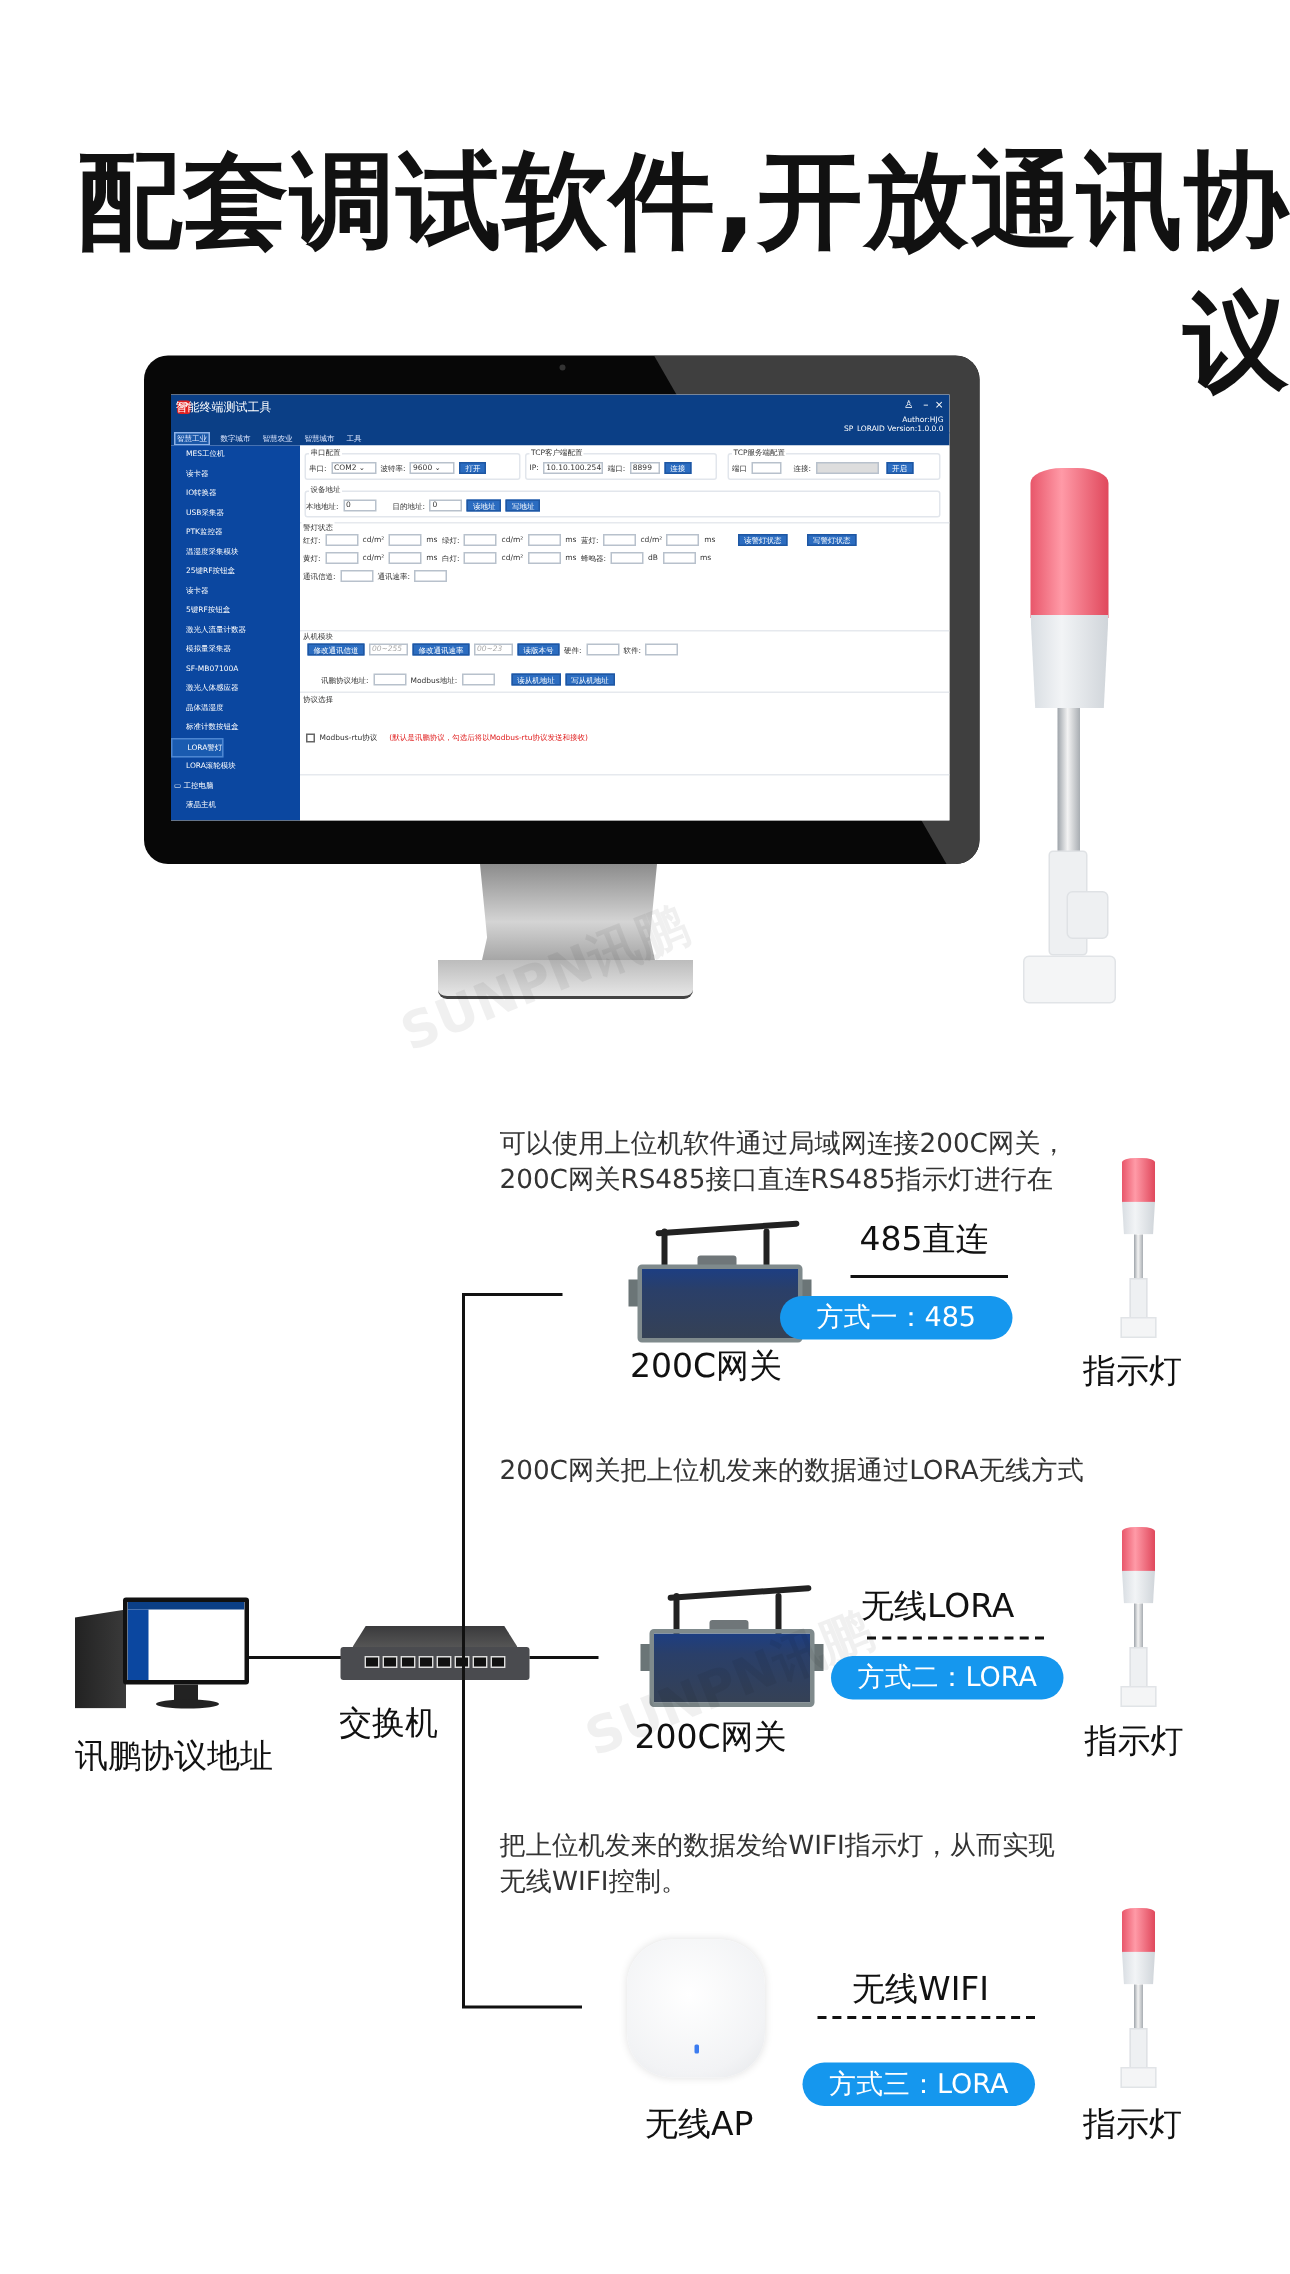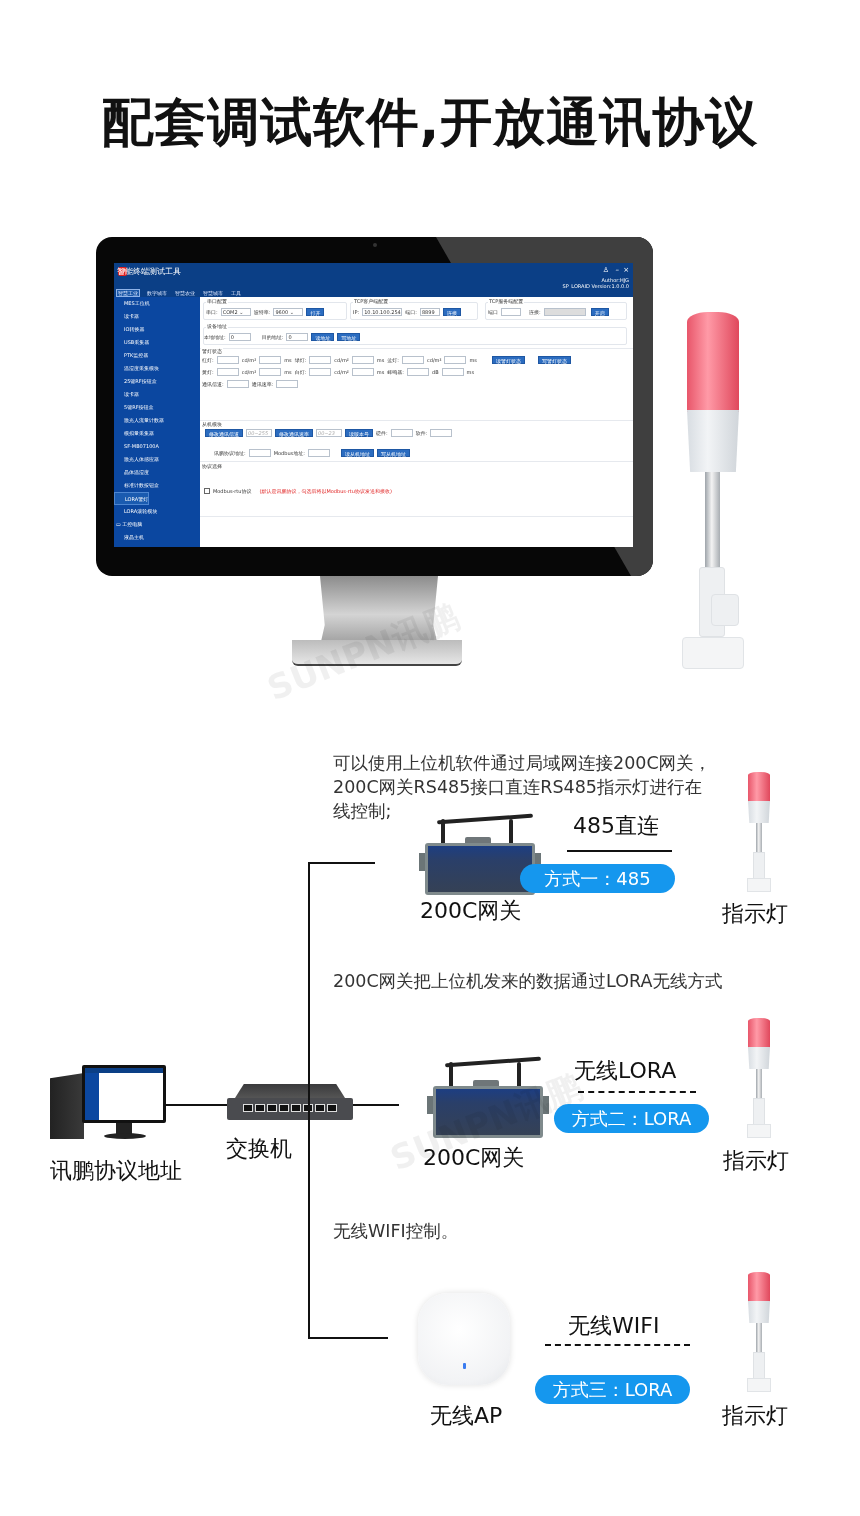--- a/index.html
+++ b/index.html
@@ -5,7 +5,7 @@
 *{box-sizing:border-box;margin:0;padding:0}
 body{width:860px;height:1516px;background:#fff;font-family:"DejaVu Sans",sans-serif;position:relative;overflow:hidden;color:#222}
 .abs{position:absolute}
-#title{left:0;top:88px;width:860px;text-align:center;font-size:52px;font-weight:bold;letter-spacing:1px;color:#111;font-family:"DejaVu Sans",sans-serif}
+#title{left:0;top:88px;width:860px;text-align:right;font-size:70px;font-weight:bold;letter-spacing:1px;color:#111;font-family:"DejaVu Sans",sans-serif}
 
 
 #monitor{left:96px;top:237px;width:557px;height:339px;background:#070707;border-radius:16px;overflow:hidden}

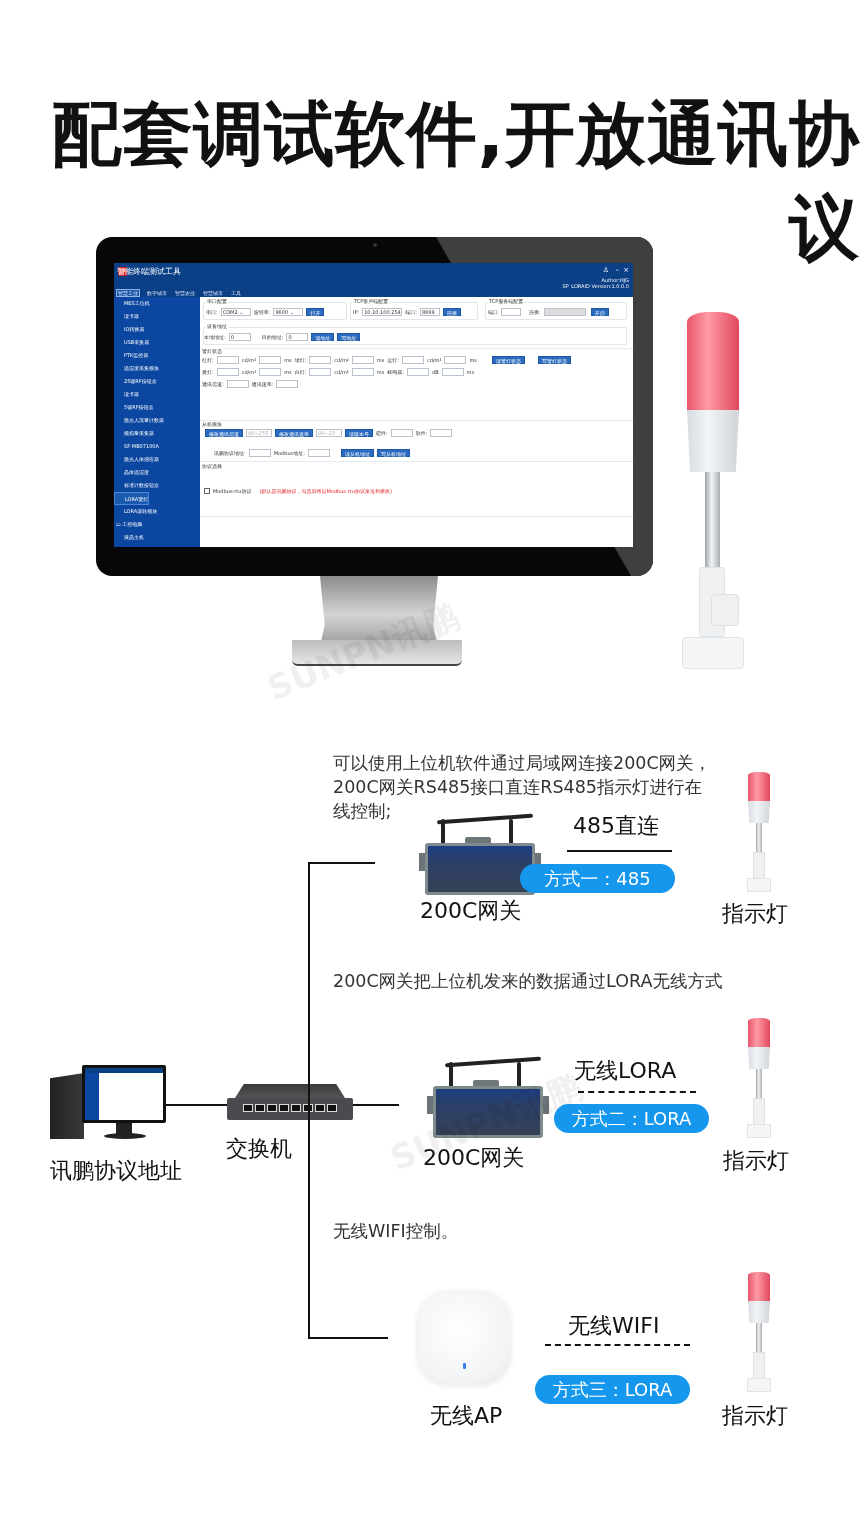--- a/index.html
+++ b/index.html
@@ -303,7 +303,6 @@
 <div class="desc" style="left:333px;top:751px;width:430px">
   <div>可以使用上位机软件通过局域网连接200C网关，</div>
   <div>200C网关RS485接口直连RS485指示灯进行在</div>
-  <div>线控制;</div>
 </div>
 <div class="gw" style="left:425px;top:815px;width:120px;height:80px">
   <div class="antbar" style="left:12px;top:2px;width:96px"></div>

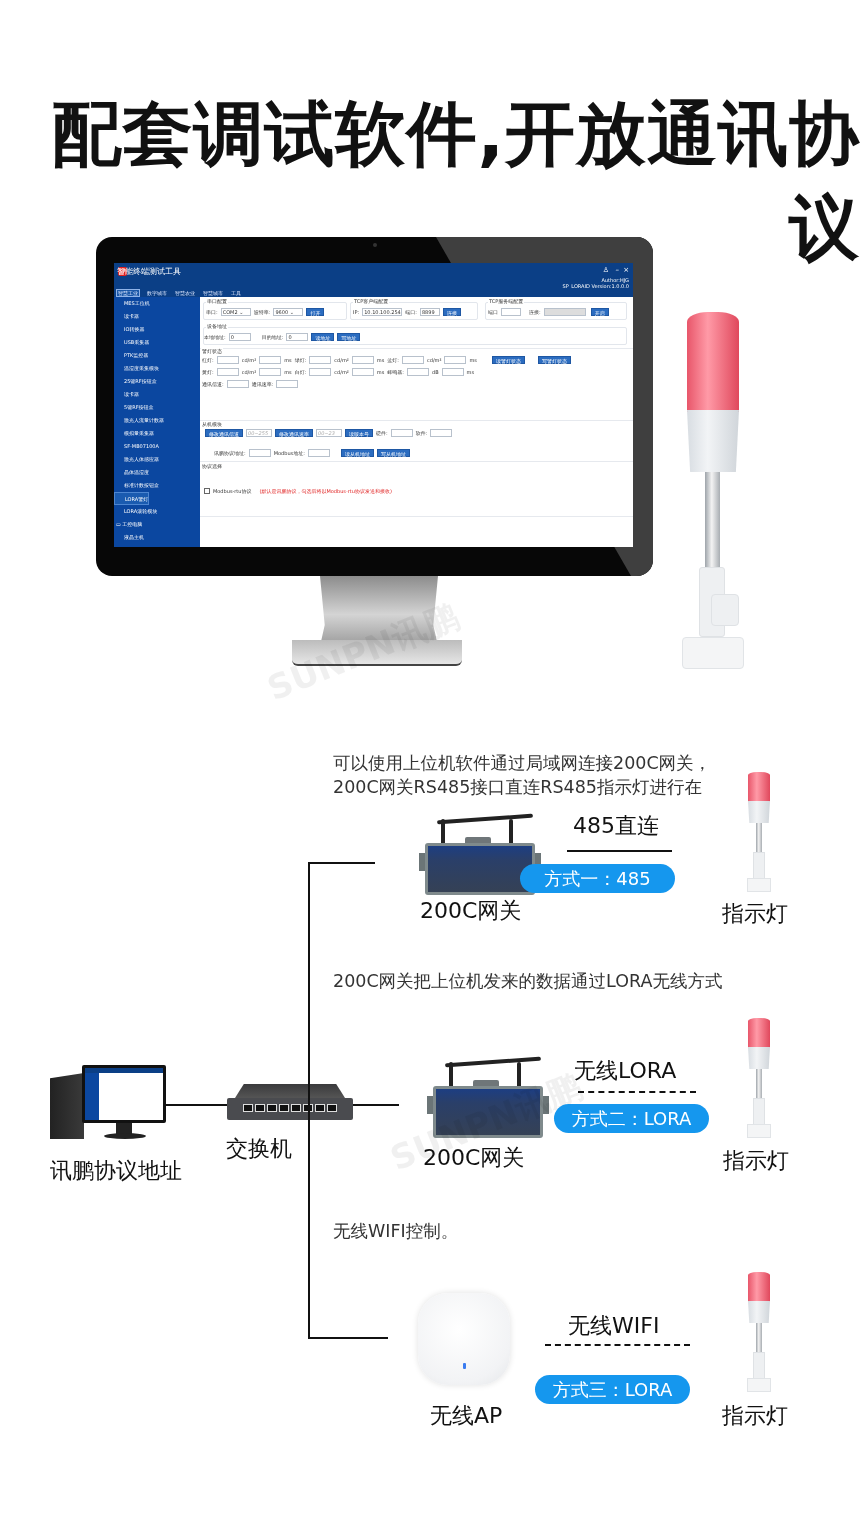--- a/index.html
+++ b/index.html
@@ -353,6 +353,7 @@
 <div class="lbl" style="left:723px;top:1146px">指示灯</div>
 
 <div class="desc" style="left:333px;top:1219px;width:450px">
+  <div>把上位机发来的数据发给WIFI指示灯，从而实现</div>
   <div>无线WIFI控制。</div>
 </div>
 <div class="ap" style="left:418px;top:1293px">

